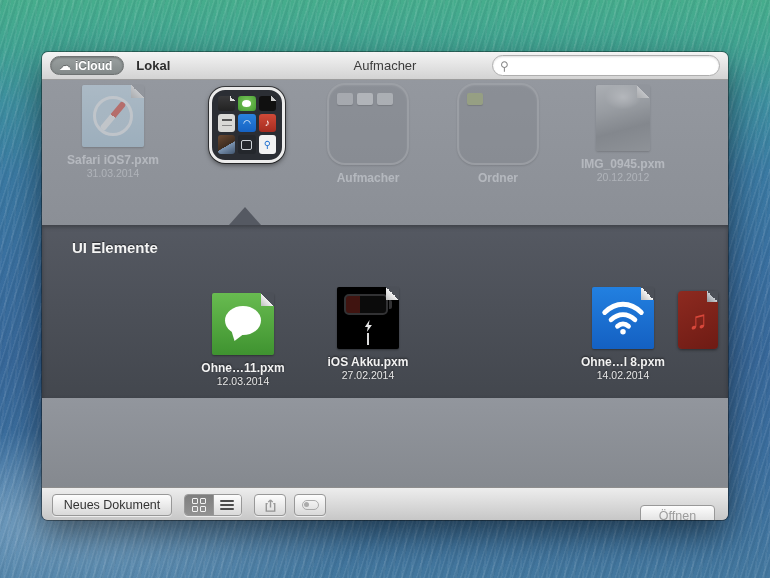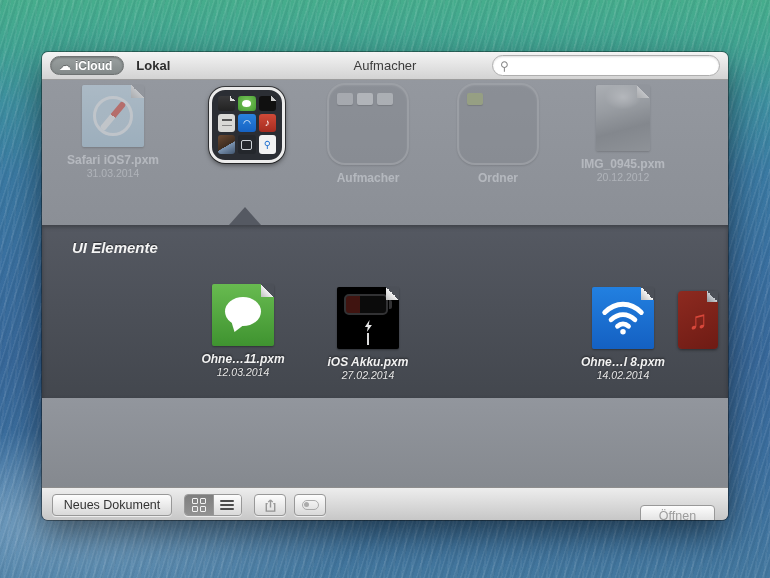--- a/index.html
+++ b/index.html
@@ -66,7 +66,6 @@
     position:absolute; left:0; top:173px; right:0; height:173px;
     background:linear-gradient(#555962,#43474e);
     box-shadow:inset 0 2px 4px rgba(0,0,0,.3), 0 1px 0 #2e3136;
-    font-style:italic;
   }
   .notch {
     position:absolute; left:187px; top:-18px; width:0; height:0;

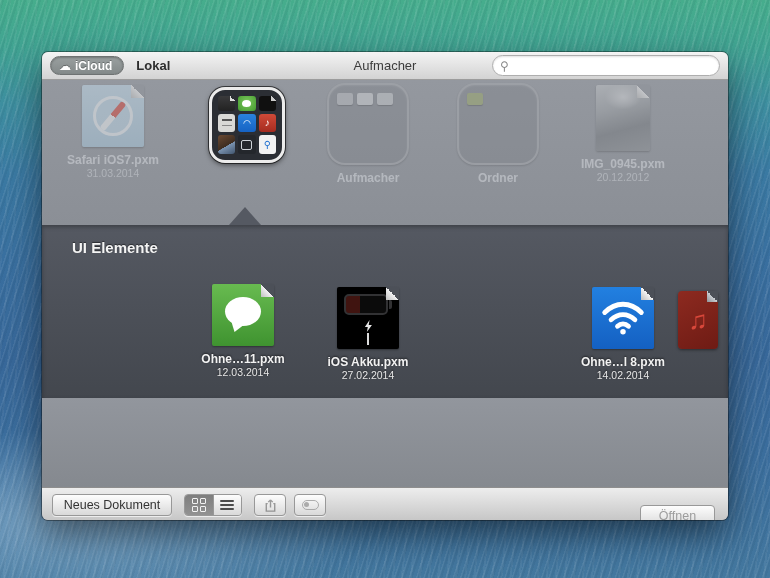--- a/index.html
+++ b/index.html
@@ -312,7 +312,7 @@
     <div class="panel-title">UI Elemente</div>
 
 
-    <div class="item" style="left:141px; top:59px;">
+    <div class="item" style="left:141px; top:68px;">
       <div class="thumb msg-thumb curl-panel">
         <div class="msg-bubble"></div>
         <div class="msg-tail"></div>

